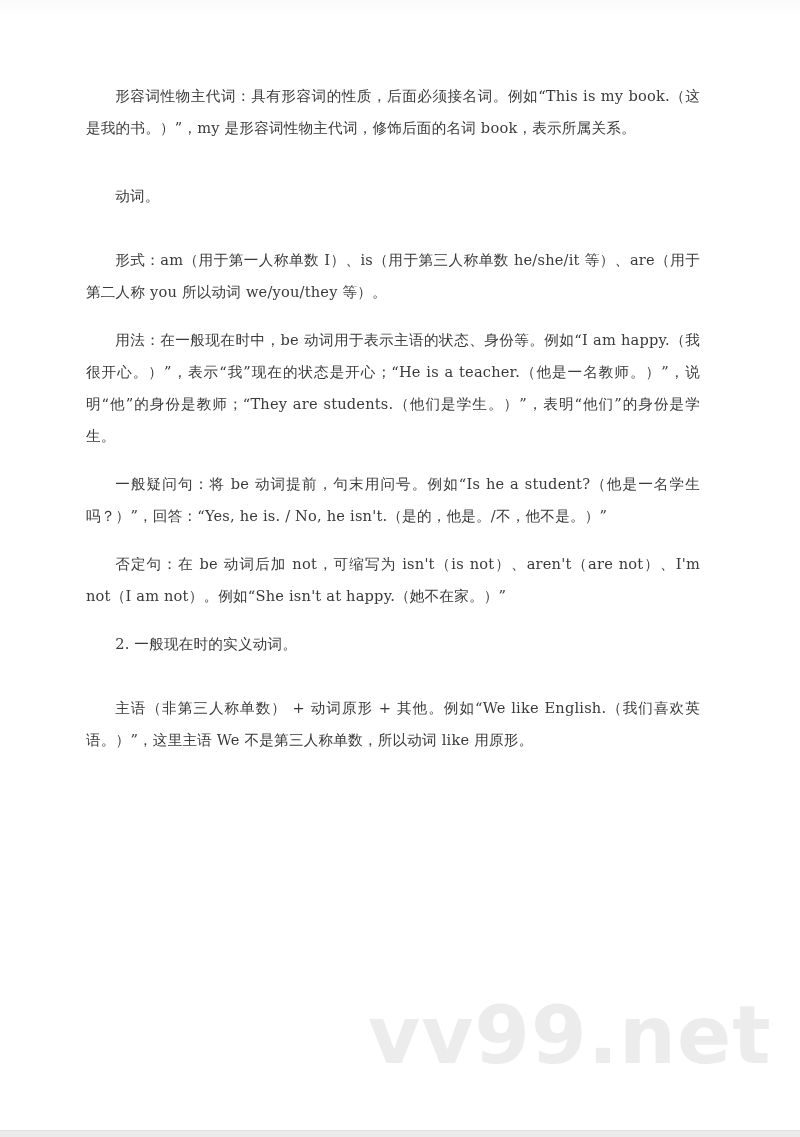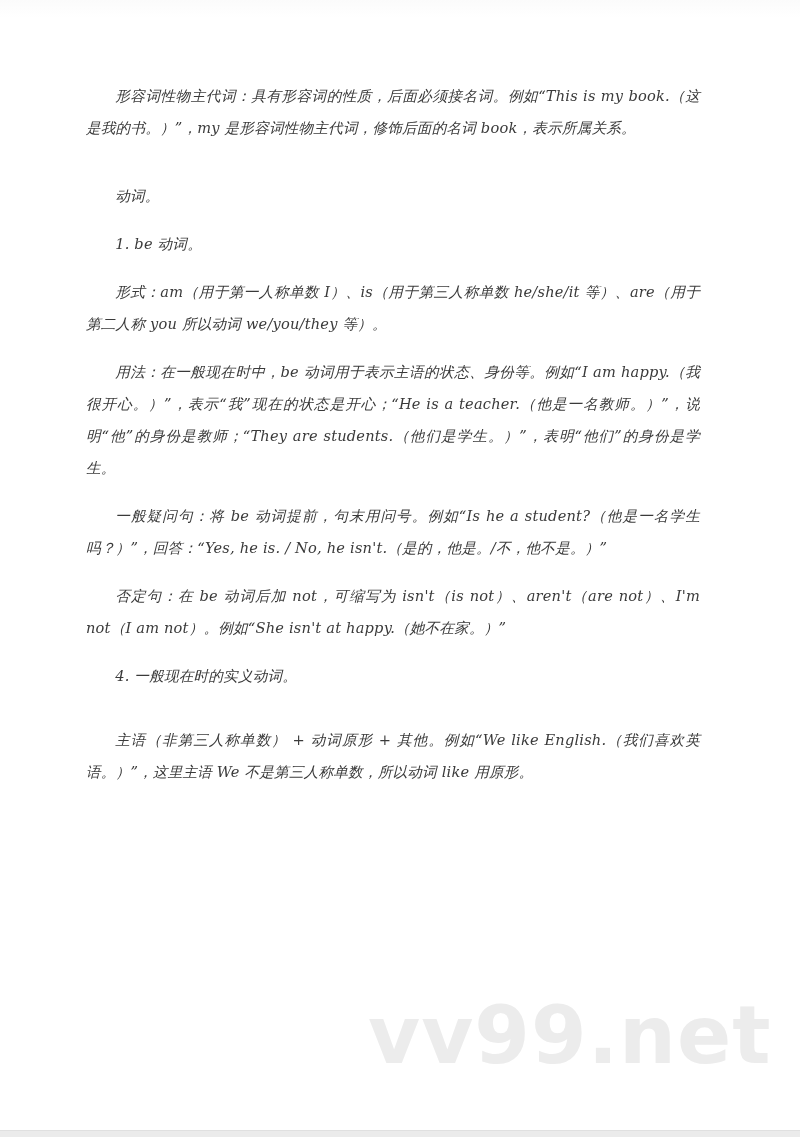--- a/index.html
+++ b/index.html
@@ -13,7 +13,7 @@
       background: linear-gradient(#fbfbfb, #ffffff); }
     .page { position: absolute; left: 86px; top: 80px; width: 614px; }
     .para { font-size: 14.6px; line-height: 32px; margin: 0; text-align: justify;
-      text-indent: 2em; letter-spacing: 0.2px; font-style: italic; }
+      text-indent: 2em; letter-spacing: 0.2px; }
     .p-gap { height: 20px; }
     .p-gap-s { height: 16px; }
     .watermark { position: absolute; left: 368px; top: 996px;

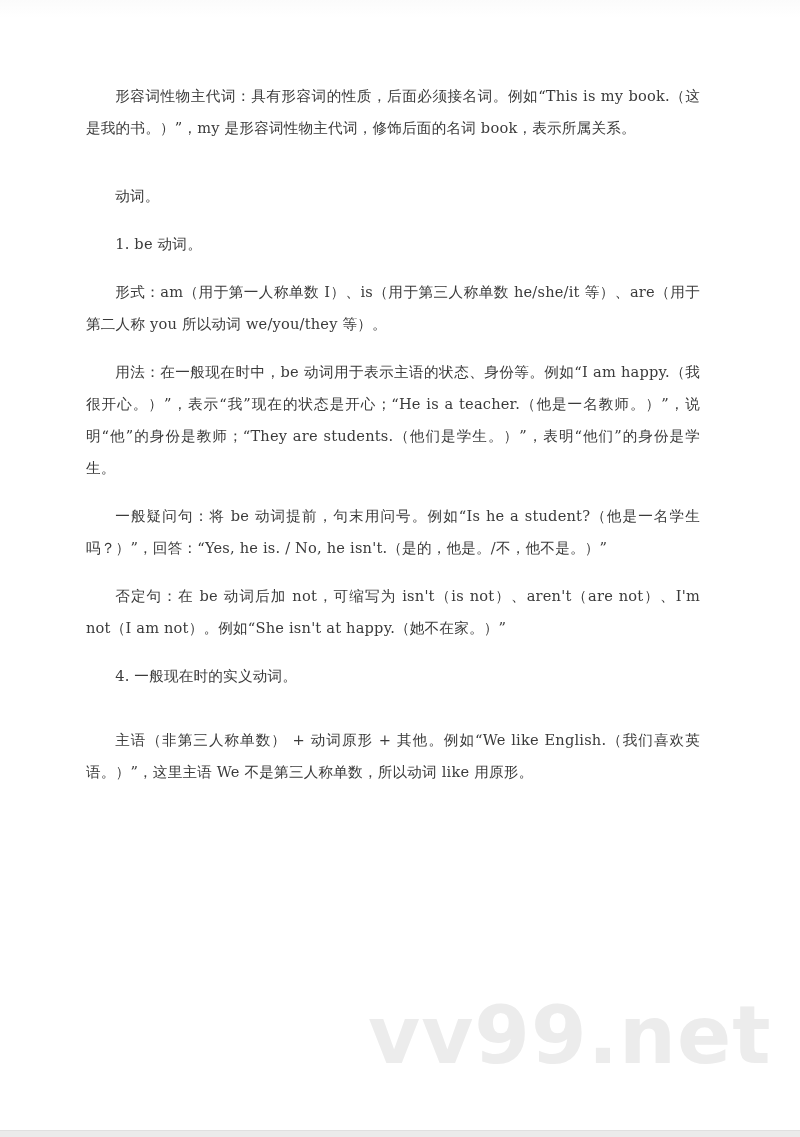--- a/index.html
+++ b/index.html
@@ -33,7 +33,6 @@
   <div class="p-gap-s"></div>
   <p class="para">动词。</p>
   <div class="p-gap-s"></div>
-  <p class="para">1. be 动词。</p>
   <div class="p-gap-s"></div>
   <p class="para">形式：am（用于第一人称单数 I）、is（用于第三人称单数 he/she/it 等）、are（用于第二人称 you 所以动词 we/you/they 等）。</p>
   <div class="p-gap-s"></div>

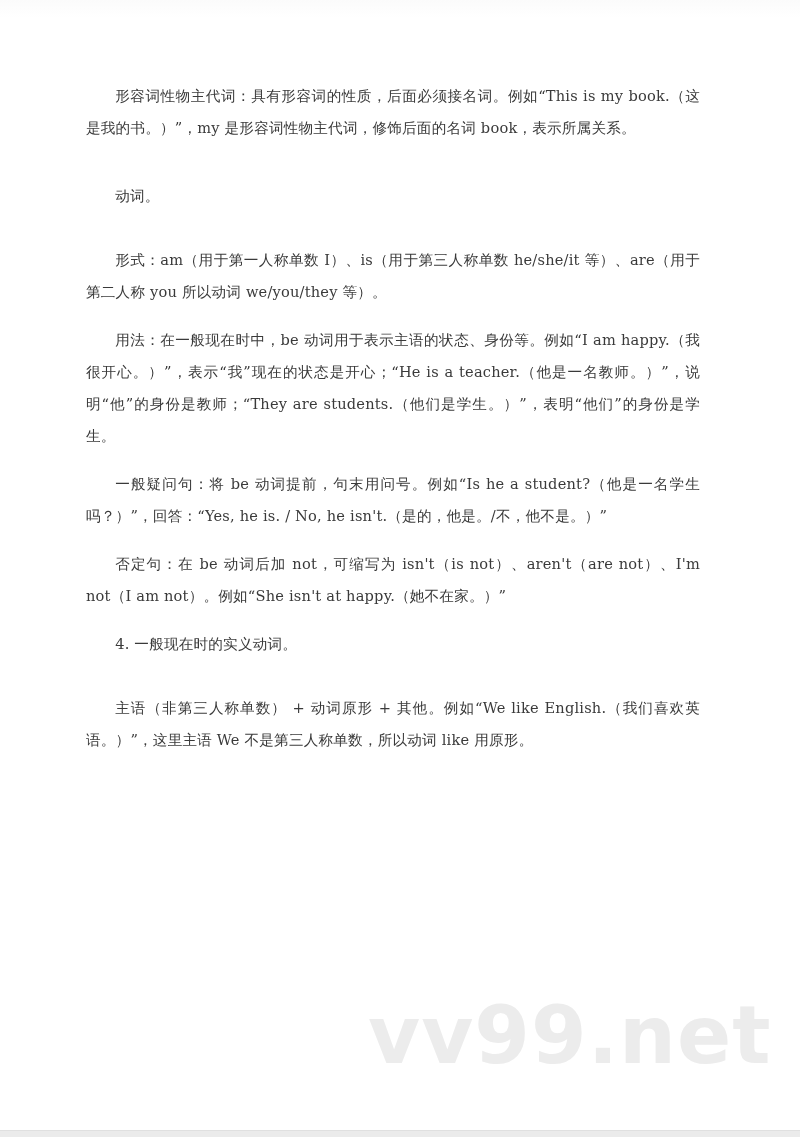--- a/index.html
+++ b/index.html
@@ -42,7 +42,7 @@
   <div class="p-gap-s"></div>
   <p class="para">否定句：在 be 动词后加 not，可缩写为 isn't（is not）、aren't（are not）、I'm not（I am not）。例如“She isn't at happy.（她不在家。）”</p>
   <div class="p-gap-s"></div>
-  <p class="para">4. 一般现在时的实义动词。</p>
+  <p class="para">2. 一般现在时的实义动词。</p>
   <div class="p-gap-s"></div>
   <div class="p-gap-s"></div>
   <p class="para">主语（非第三人称单数） + 动词原形 + 其他。例如“We like English.（我们喜欢英语。）”，这里主语 We 不是第三人称单数，所以动词 like 用原形。</p>

